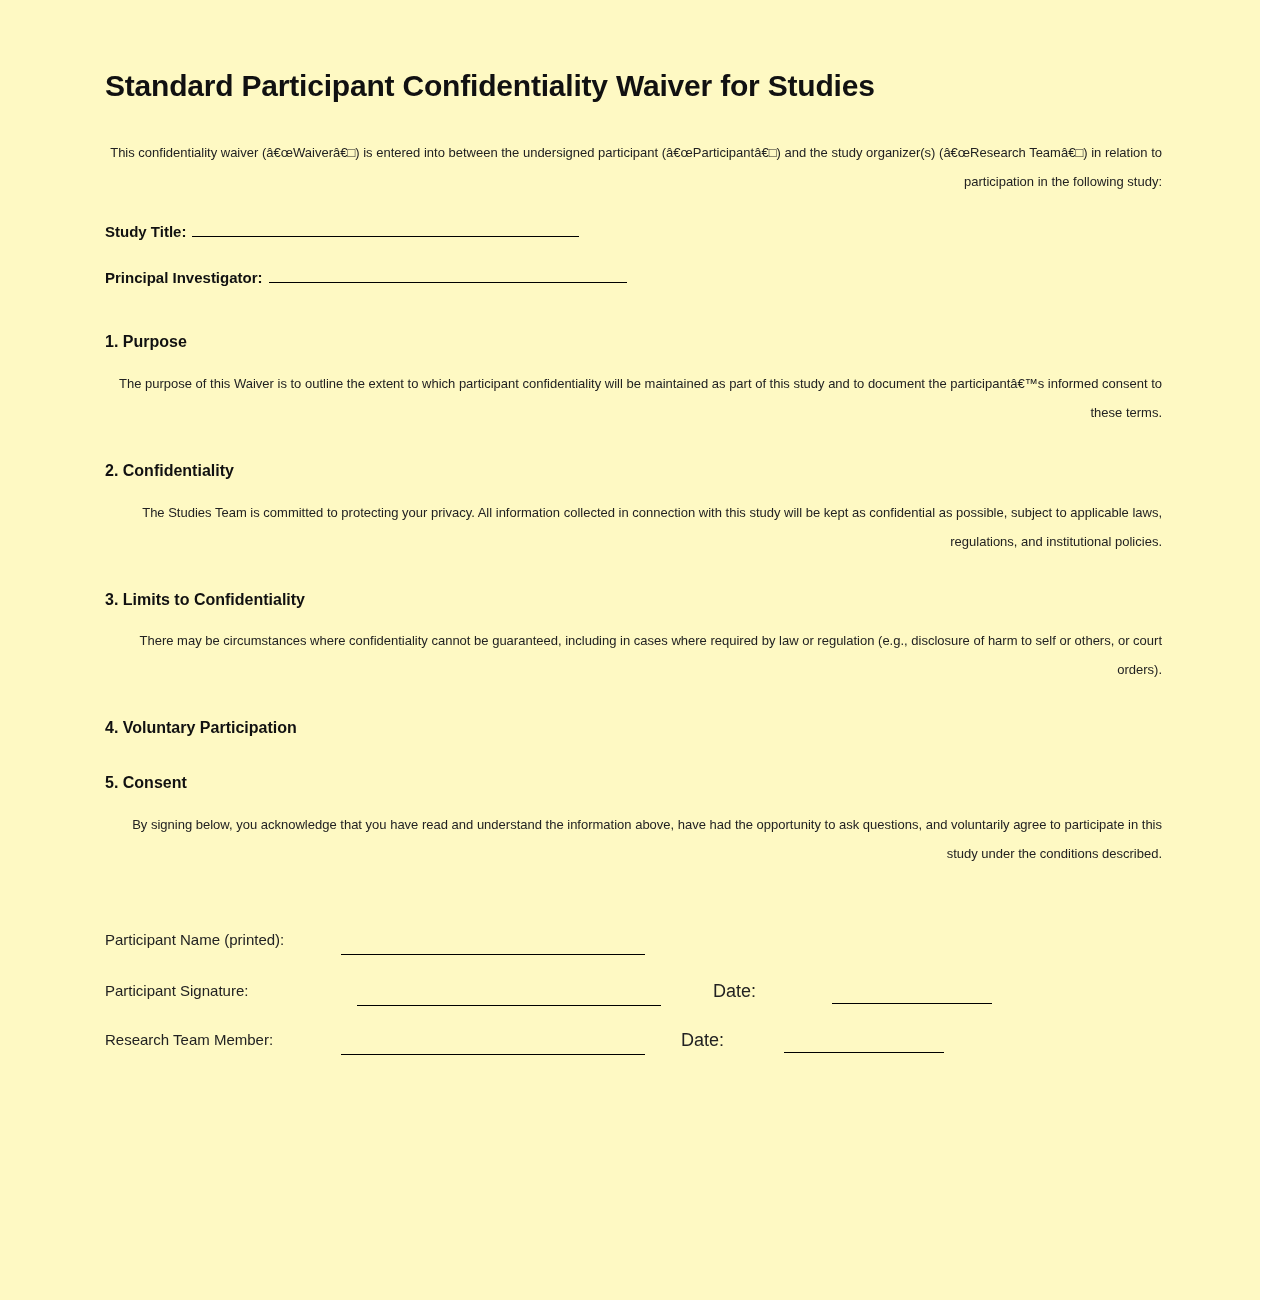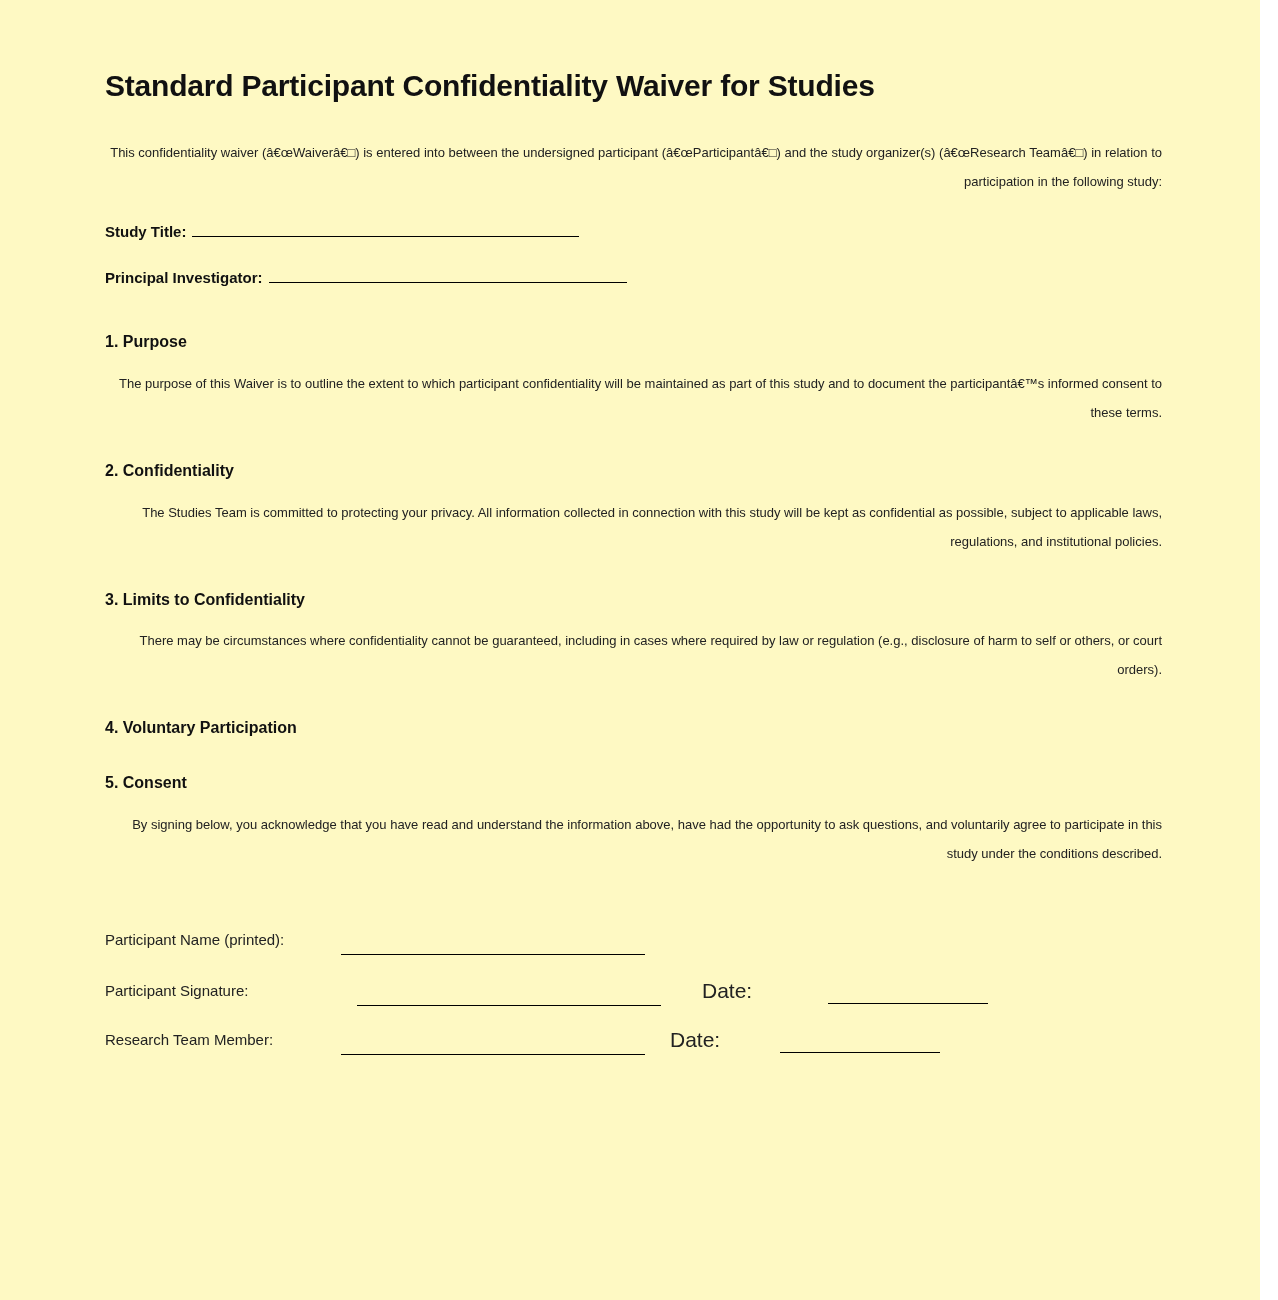--- a/index.html
+++ b/index.html
@@ -98,10 +98,10 @@
     height: 24px;
   }
   .date-label {
-    font-size: 21px;
+    font-size: 18px;
     line-height: 20px;
     color: #222222;
-    margin-left: 25px;
+    margin-left: 36px;
     flex: 0 0 auto;
     padding-bottom: 2px;
   }

